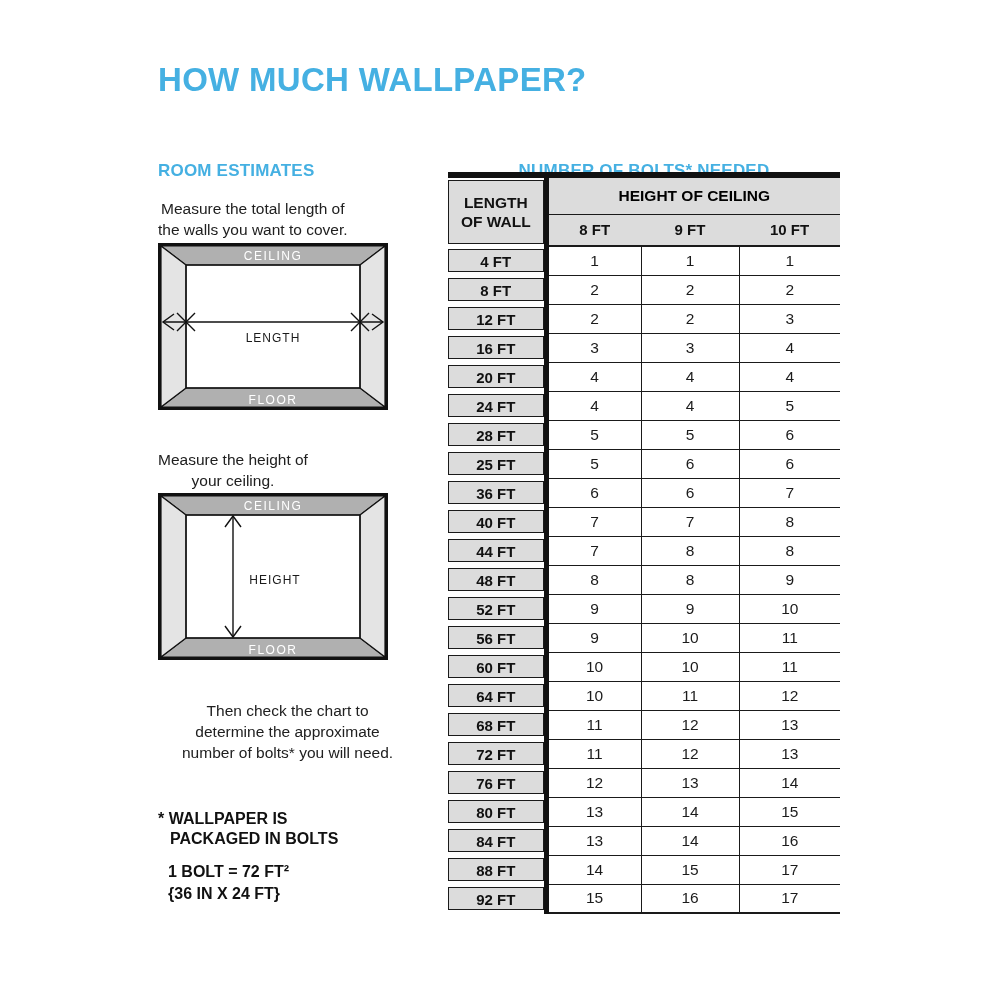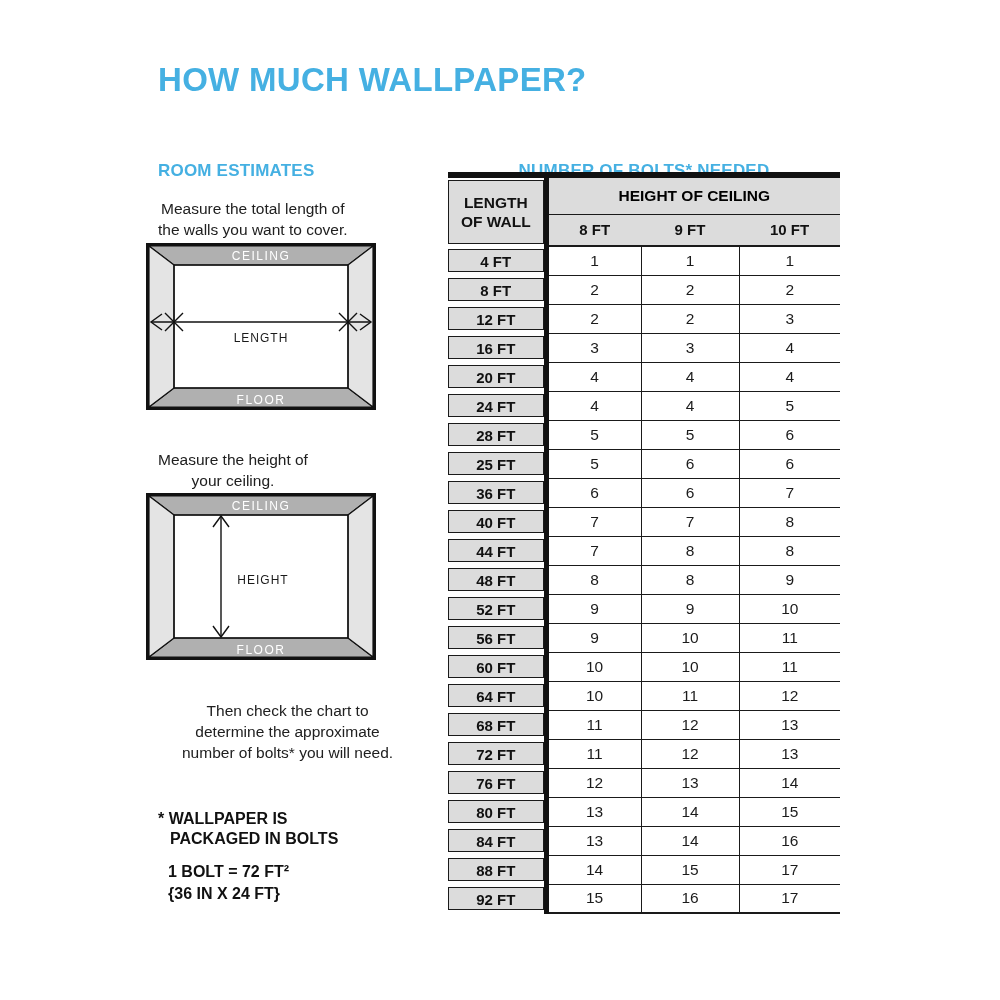--- a/index.html
+++ b/index.html
@@ -37,7 +37,7 @@
     position:absolute;left:168px;top:845px;
     font-size:16px;font-weight:bold;line-height:22px;color:#111;
   }
-  .diagram{position:absolute;left:146px;width:230px;height:171px;}
+  .diagram{position:absolute;left:158px;width:230px;height:171px;}
   #diagram-length{top:243px;}
   #diagram-height{top:493px;}
   .diagram svg{display:block;}

